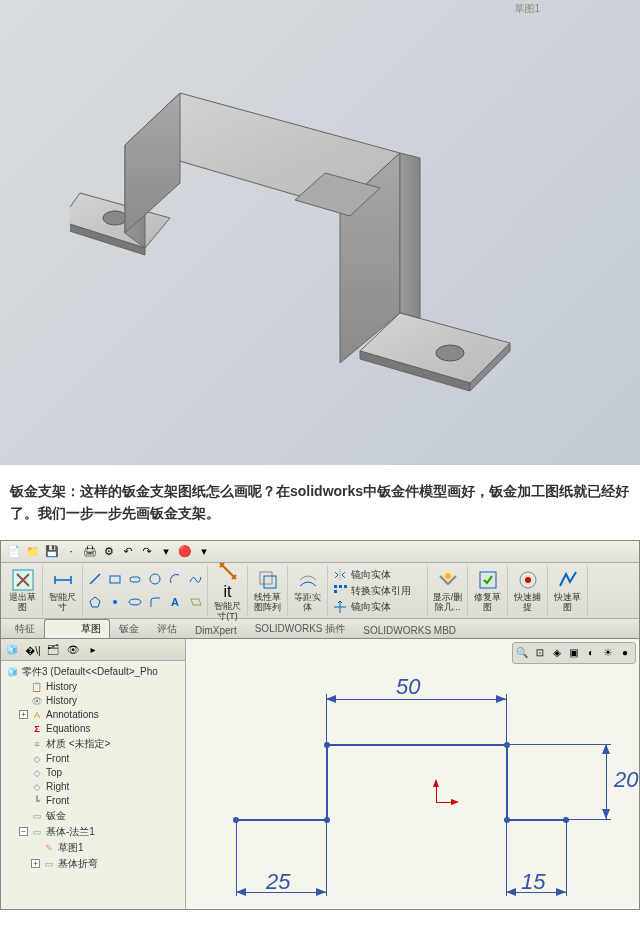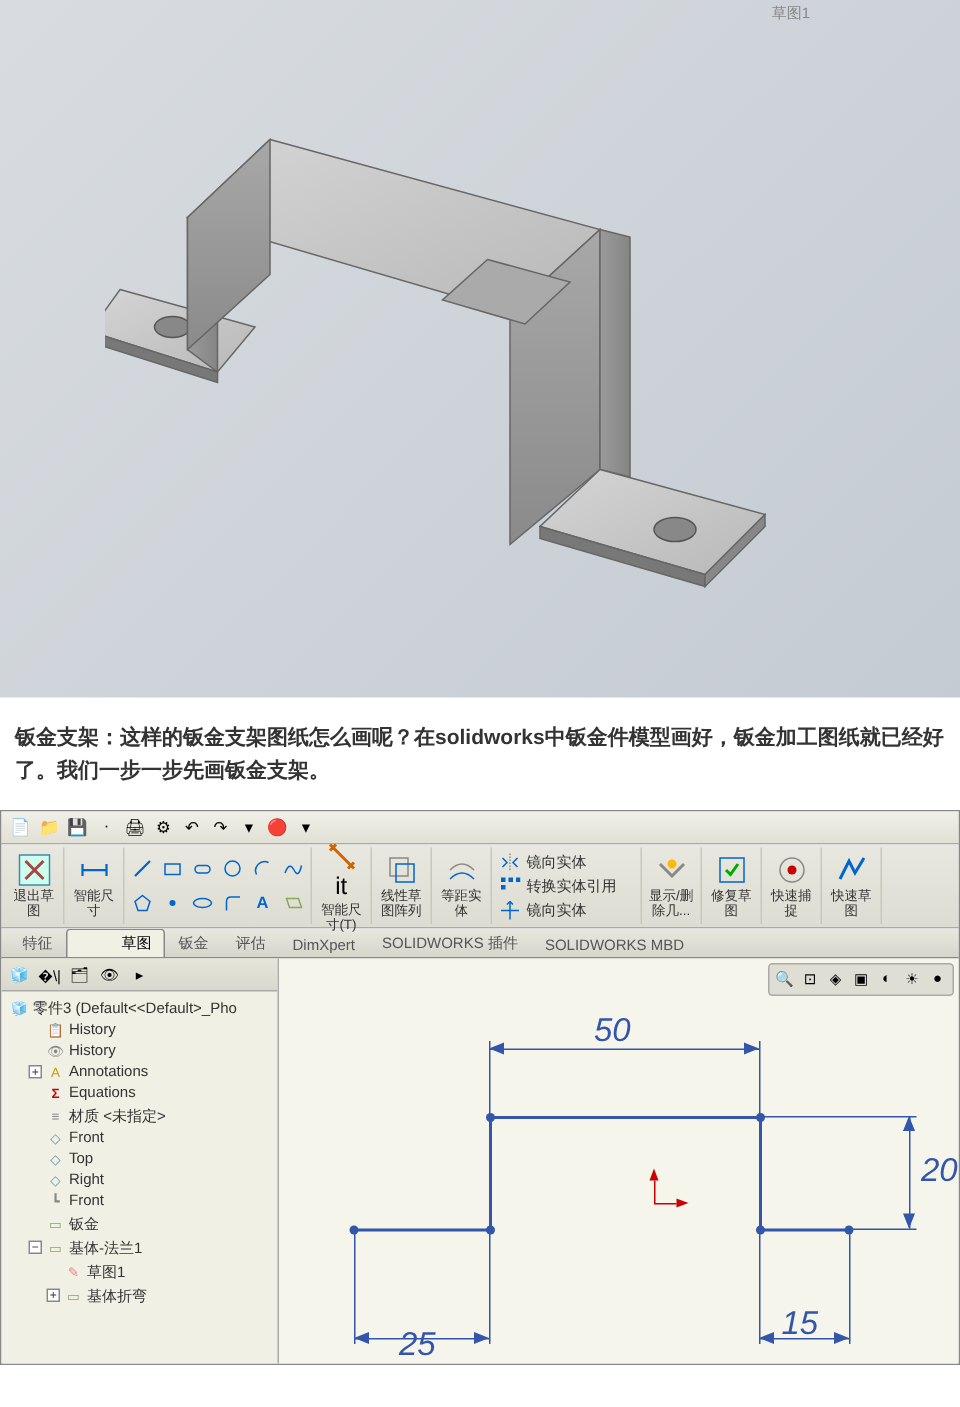--- a/index.html
+++ b/index.html
@@ -449,7 +449,7 @@
       <div class="dim-line h" style="left:50px; top:253px; width:90px;"></div>
       <div class="arrow-h left" style="left:50px; top:249px;"></div>
       <div class="arrow-h right" style="left:130px; top:249px;"></div>
-      <div class="dim-text" style="left:80px; top:230px;margin-top:14px;">25</div>
+      <div class="dim-text" style="left:80px; top:230px;">25</div>
 
       <div class="dim-ext v" style="left:320px; top:182px; height:75px;"></div>
       <div class="dim-ext v" style="left:380px; top:182px; height:75px;"></div>

